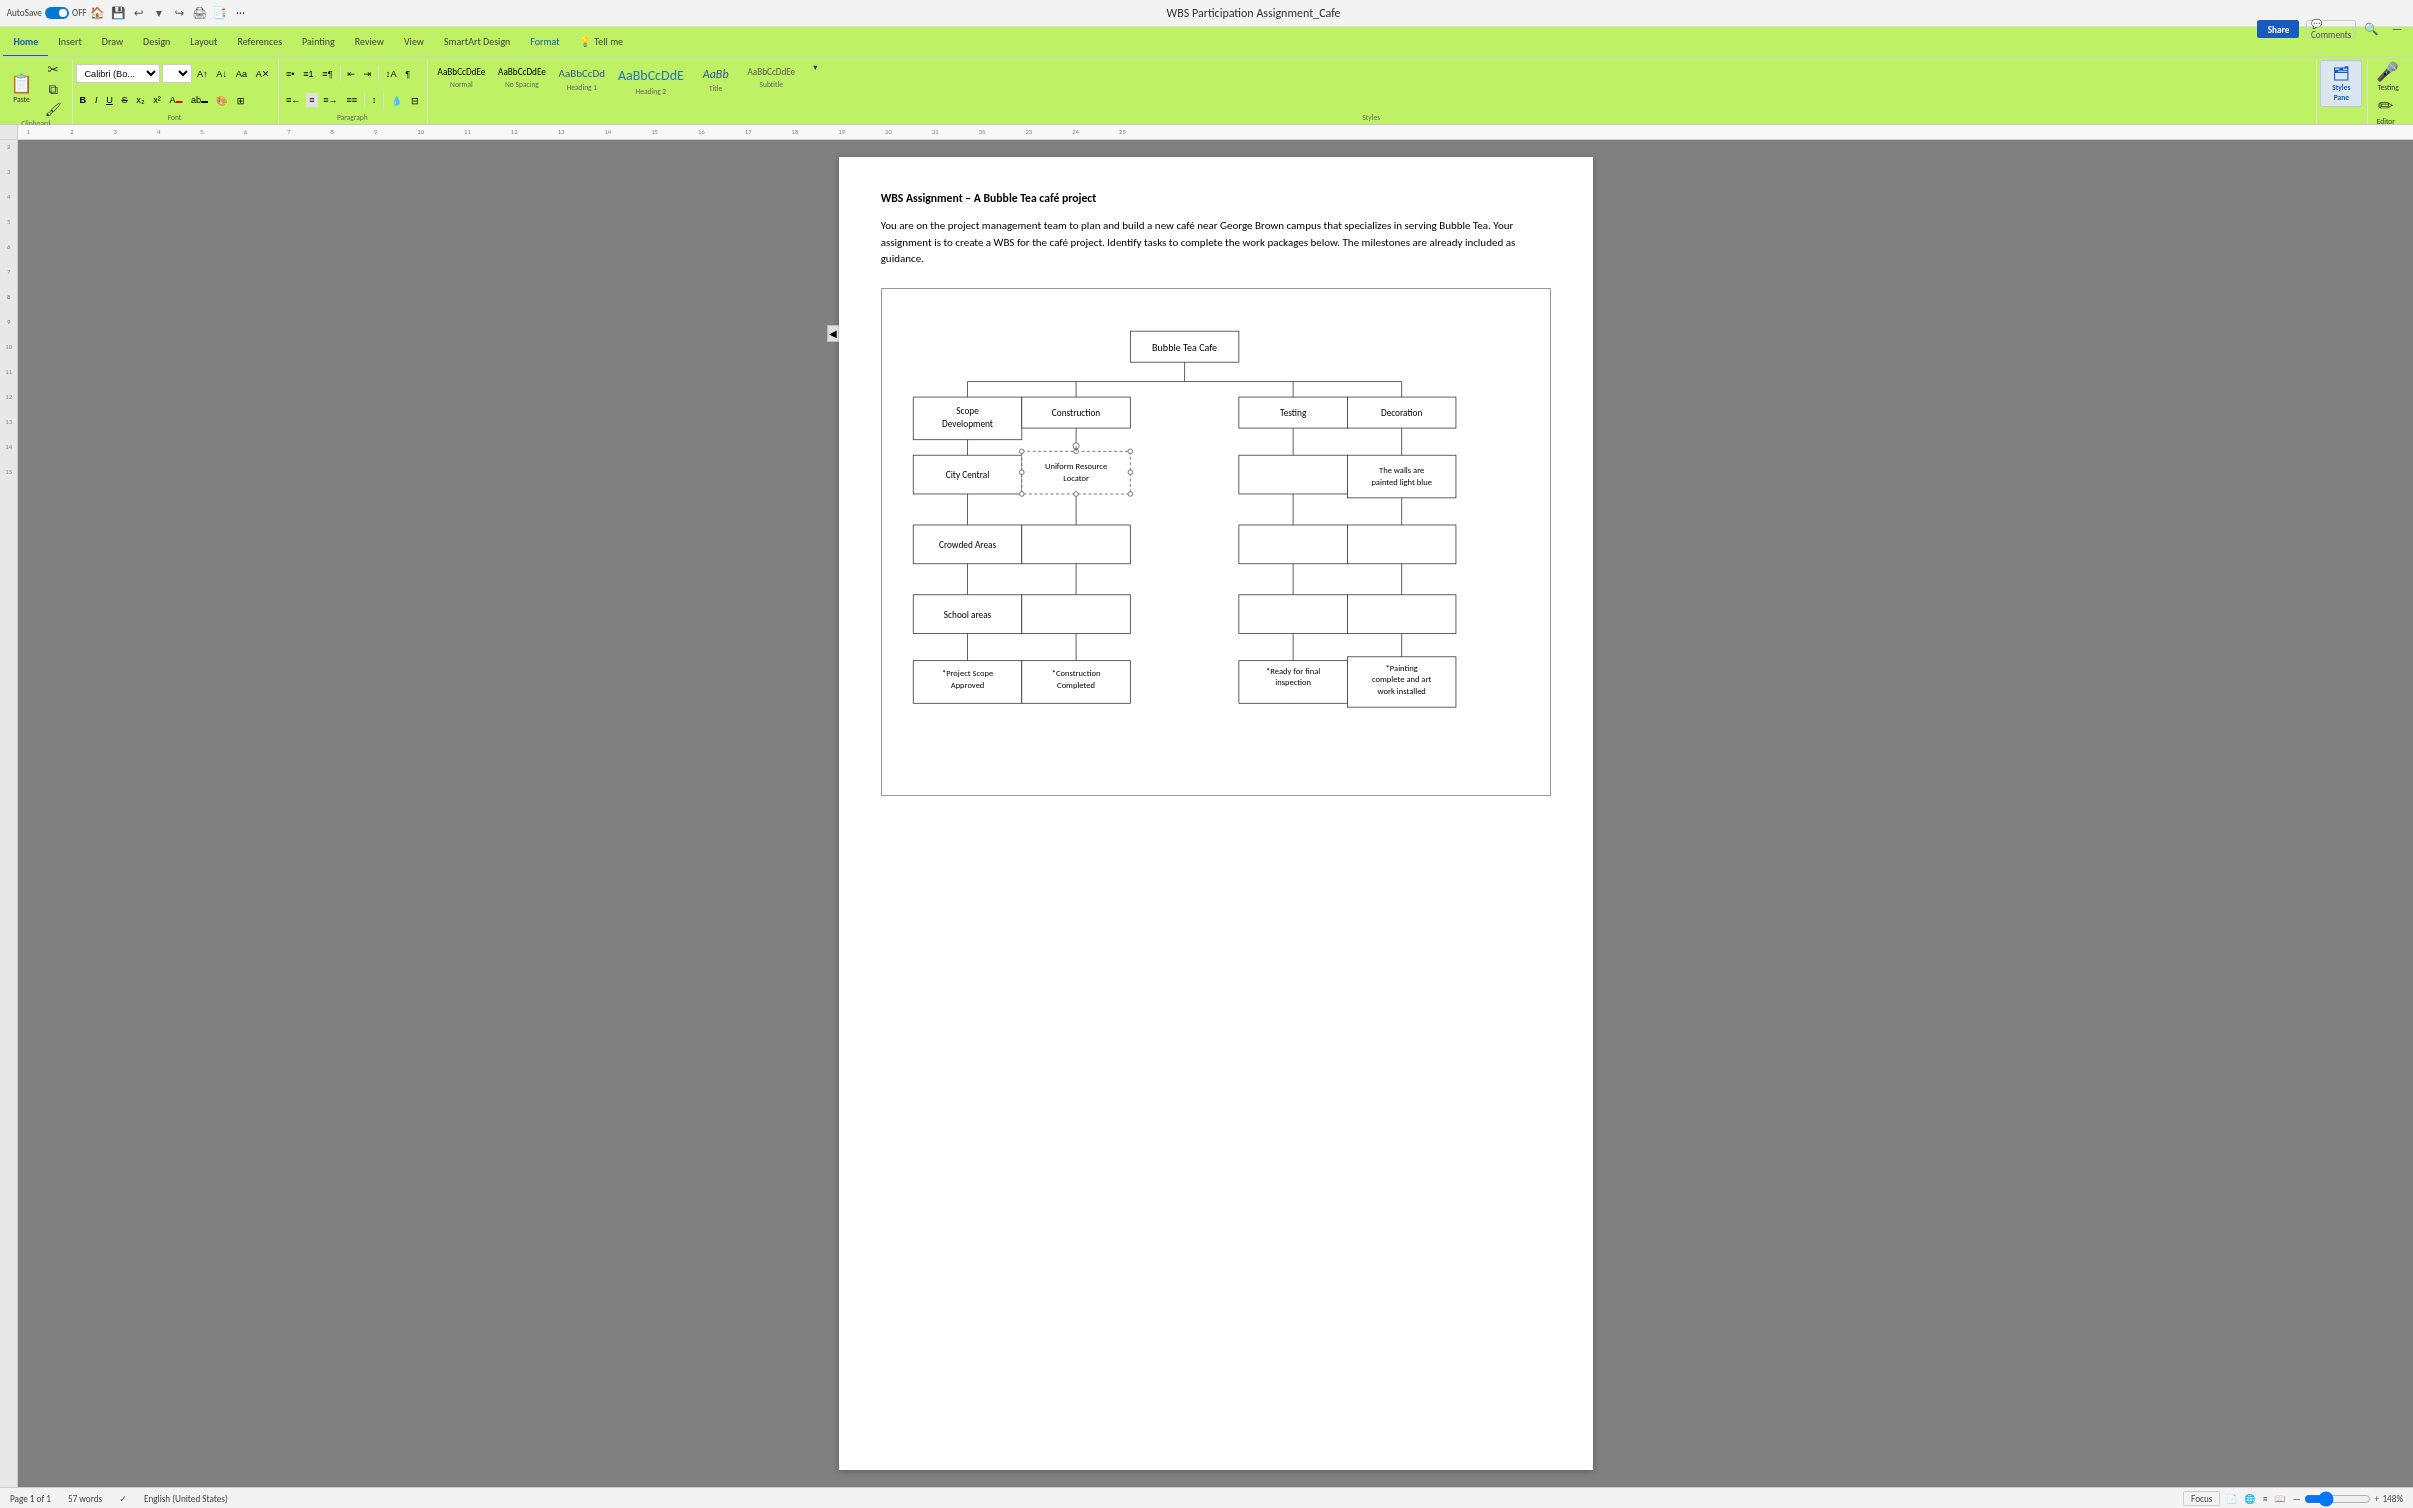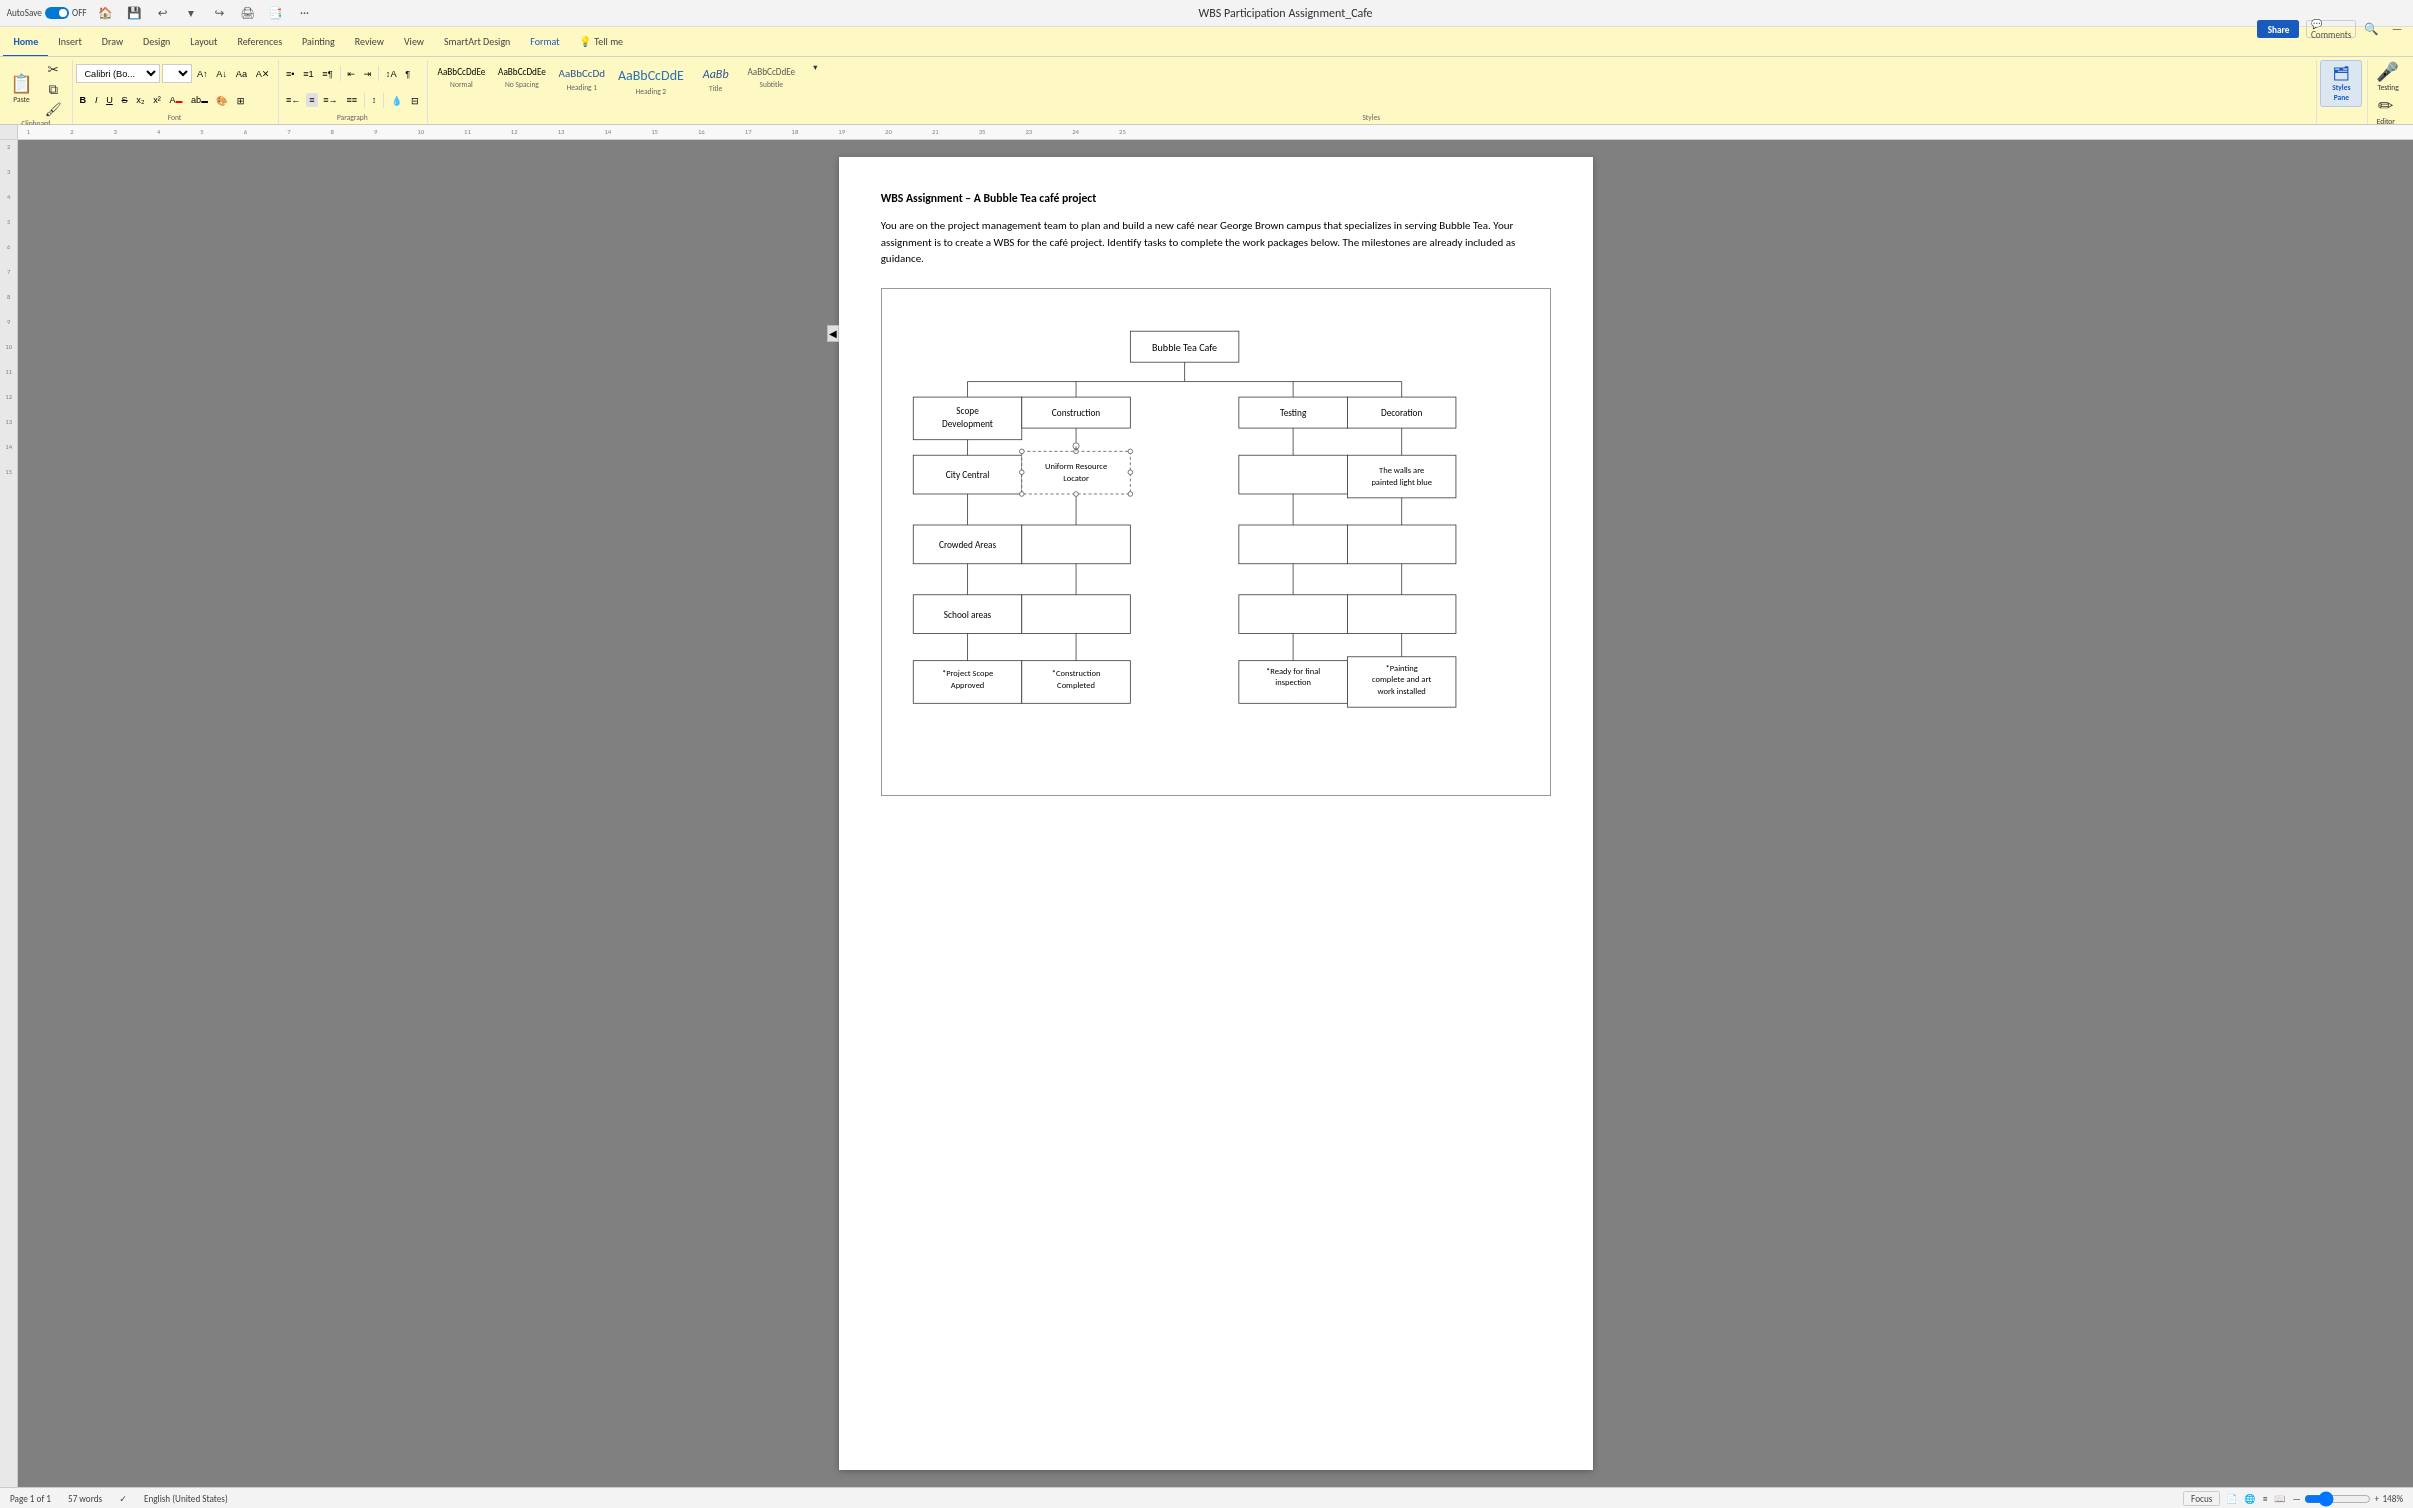--- a/index.html
+++ b/index.html
@@ -15,7 +15,7 @@
       border-bottom: 0.8px solid #ddd;
       gap: 10px;
     }
-    .title-bar-left { display: flex; align-items: center; gap: 10px; }
+    .title-bar-left { display: flex; align-items: center; gap: 2px; }
     .autosave { display: flex; align-items: center; gap: 3.4px; font-size: 9.2px; color: #444; }
     .toggle-off {
       background: #0078d4;

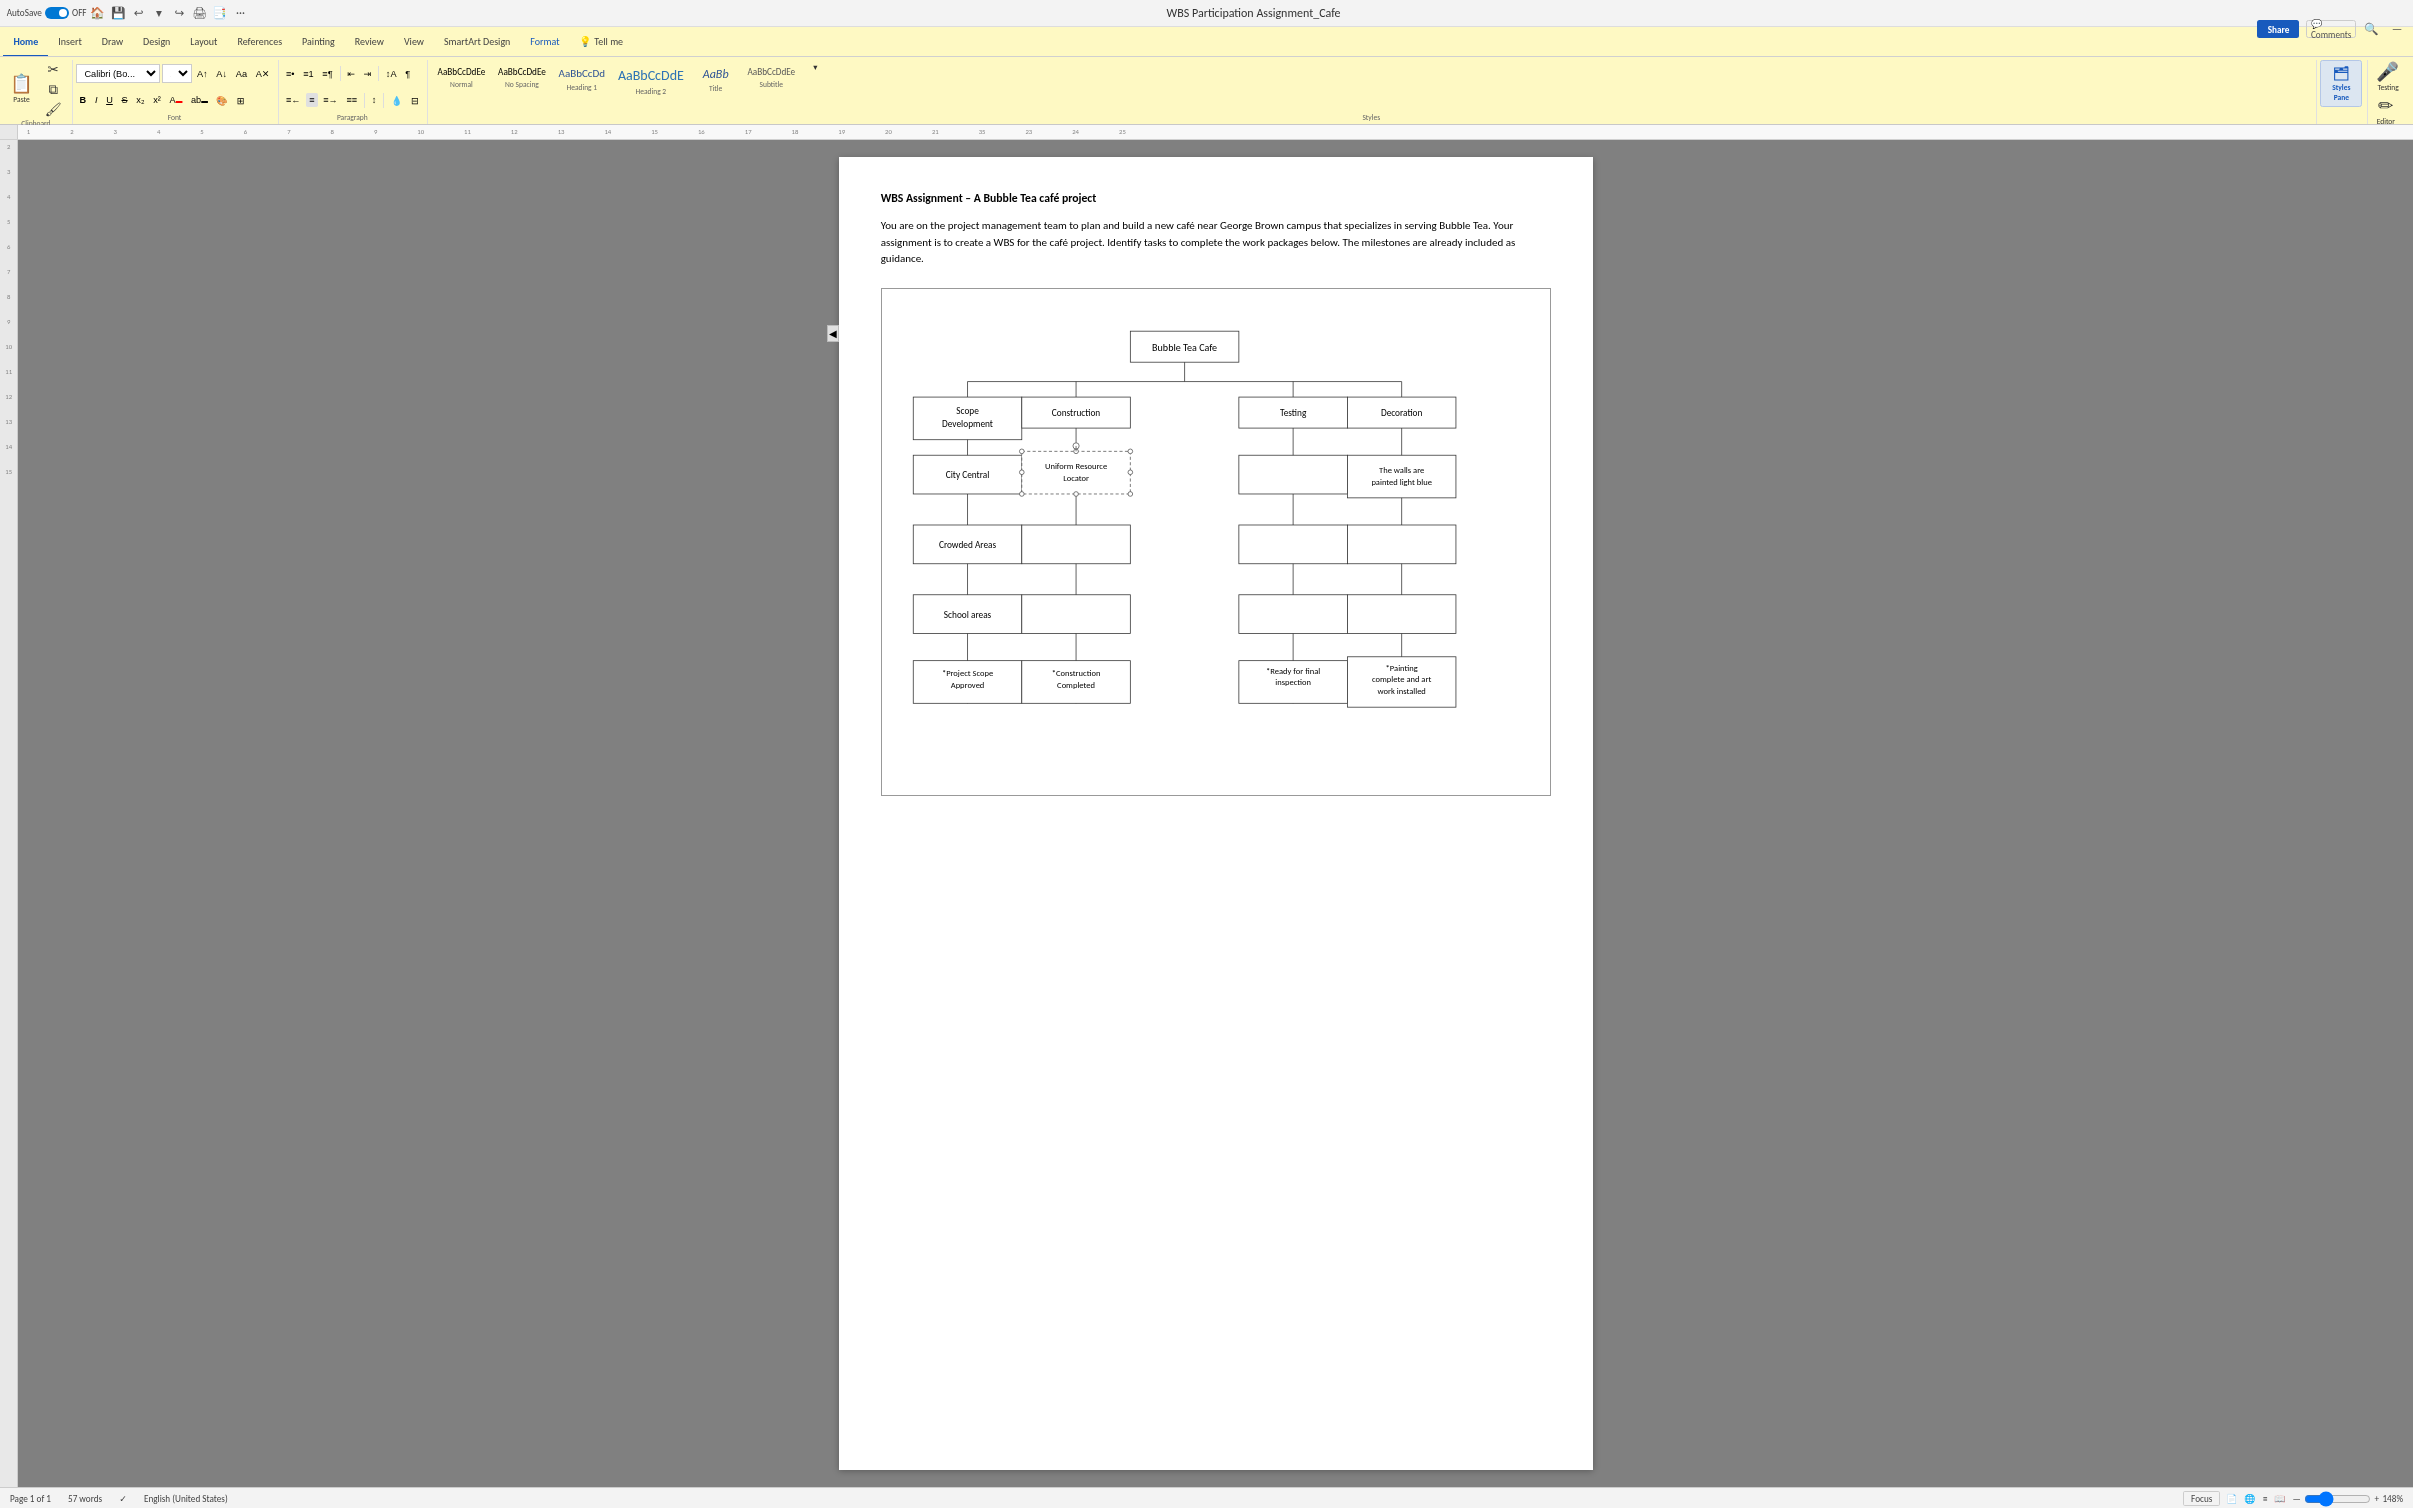--- a/index.html
+++ b/index.html
@@ -47,7 +47,7 @@
 
     
     .ribbon {
-      background: #fef9c3;
+      background: #bef264;
       border-bottom: 0.8px solid #c8c8c8;
     }
     .ribbon-tabs {

